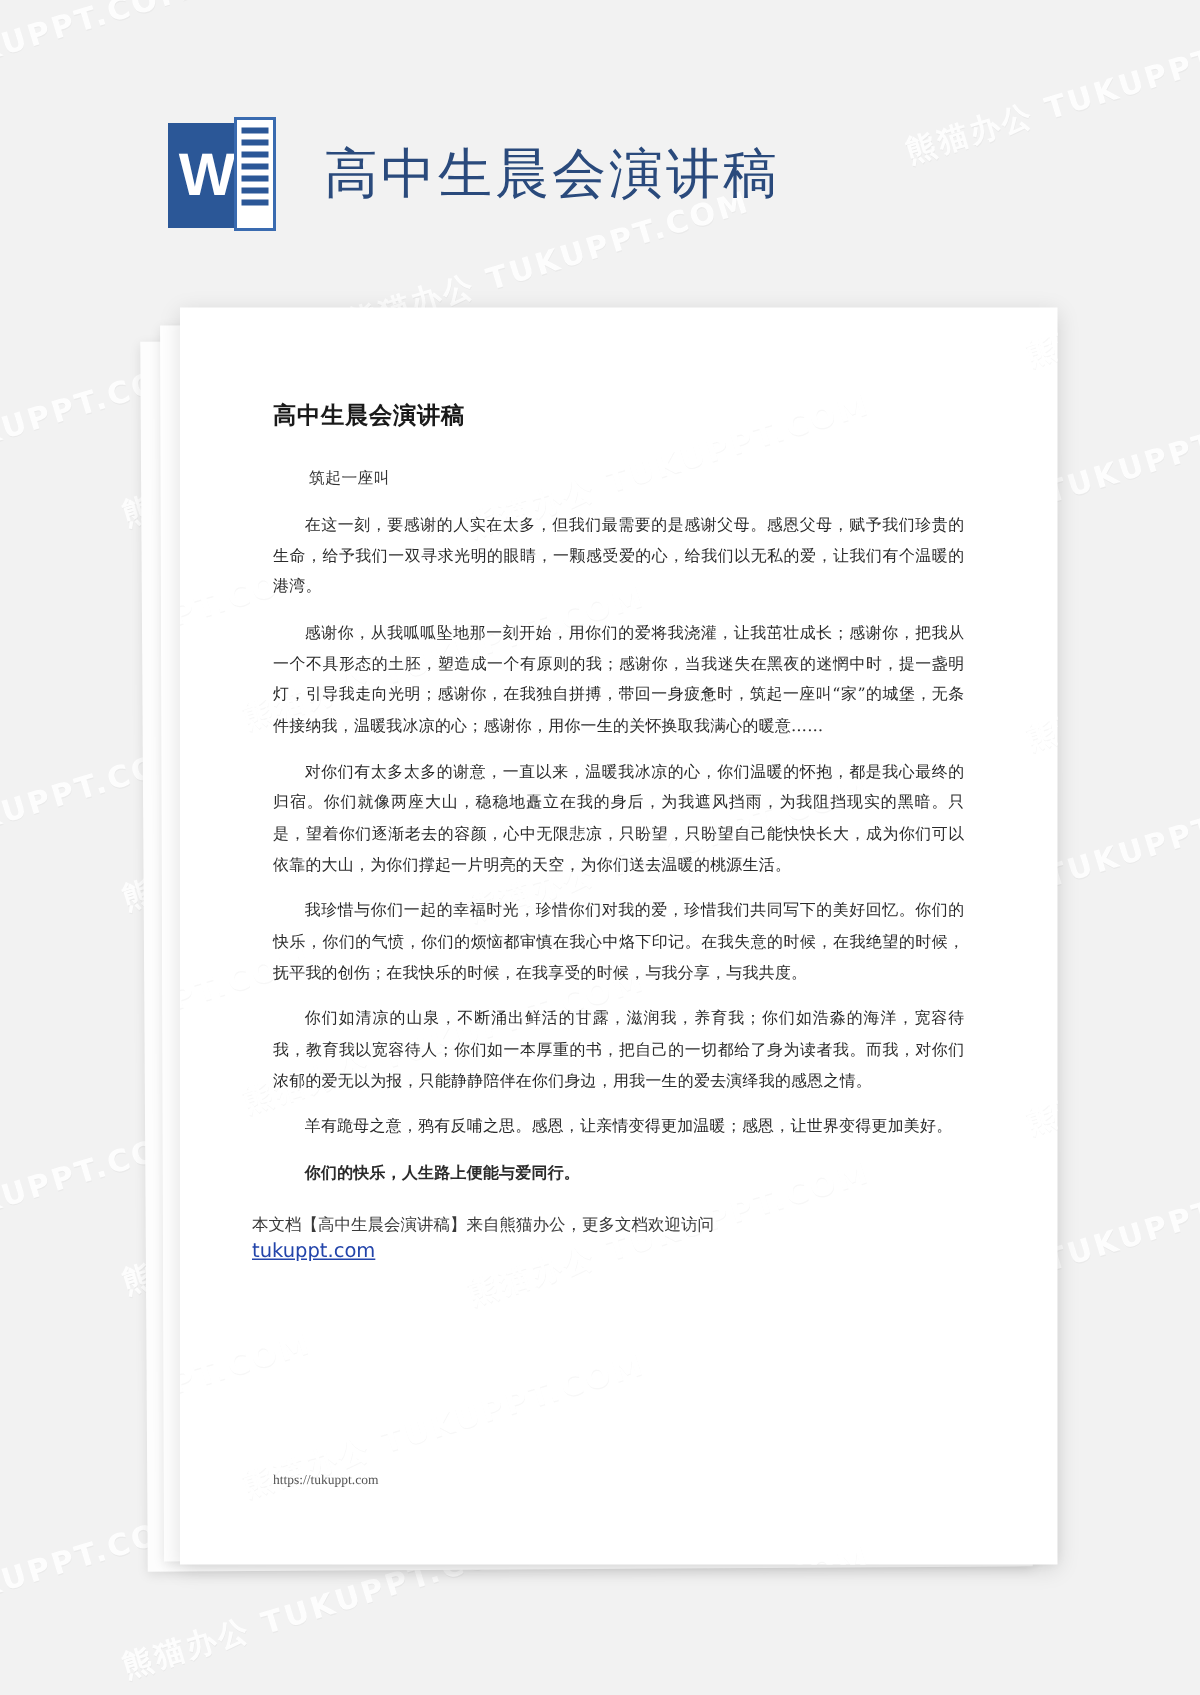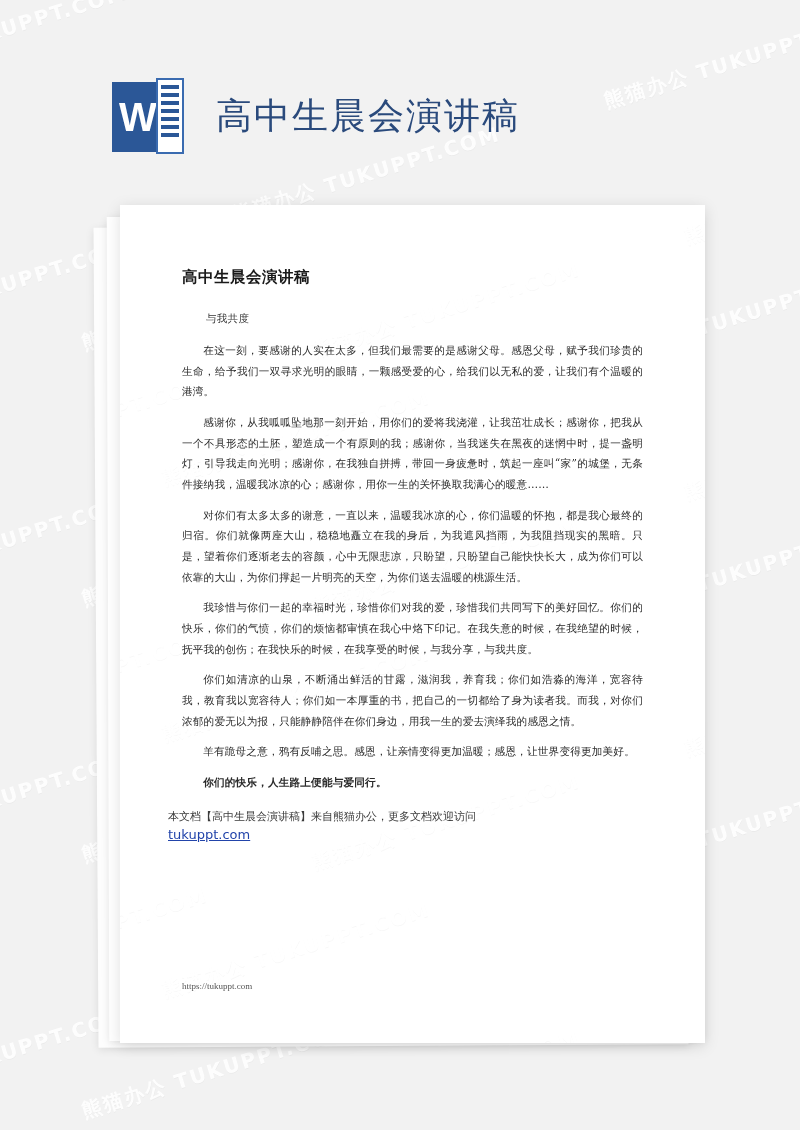--- a/index.html
+++ b/index.html
@@ -246,7 +246,7 @@
     </div>
   <div class="page-inner">
     <h1 class="page-heading">高中生晨会演讲稿</h1>
-    <p class="sub-line">与我共度</p>
+    <p class="sub-line">筑起一座叫</p>
 
     <p class="body-para">在这一刻，要感谢的人实在太多，但我们最需要的是感谢父母。感恩父母，赋予我们珍贵的生命，给予我们一双寻求光明的眼睛，一颗感受爱的心，给我们以无私的爱，让我们有个温暖的港湾。</p>
     <p class="body-para">感谢你，从我呱呱坠地那一刻开始，用你们的爱将我浇灌，让我茁壮成长；感谢你，把我从一个不具形态的土胚，塑造成一个有原则的我；感谢你，当我迷失在黑夜的迷惘中时，提一盏明灯，引导我走向光明；感谢你，在我独自拼搏，带回一身疲惫时，筑起一座叫“家”的城堡，无条件接纳我，温暖我冰凉的心；感谢你，用你一生的关怀换取我满心的暖意……</p>

